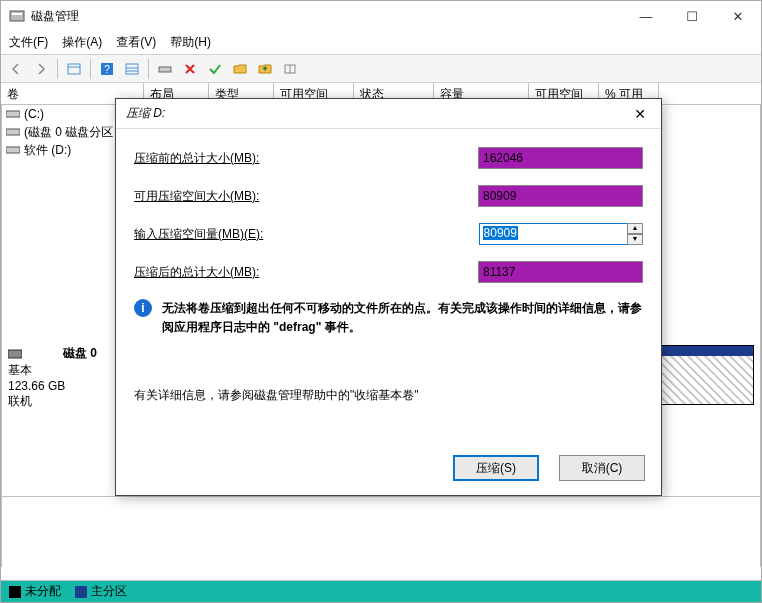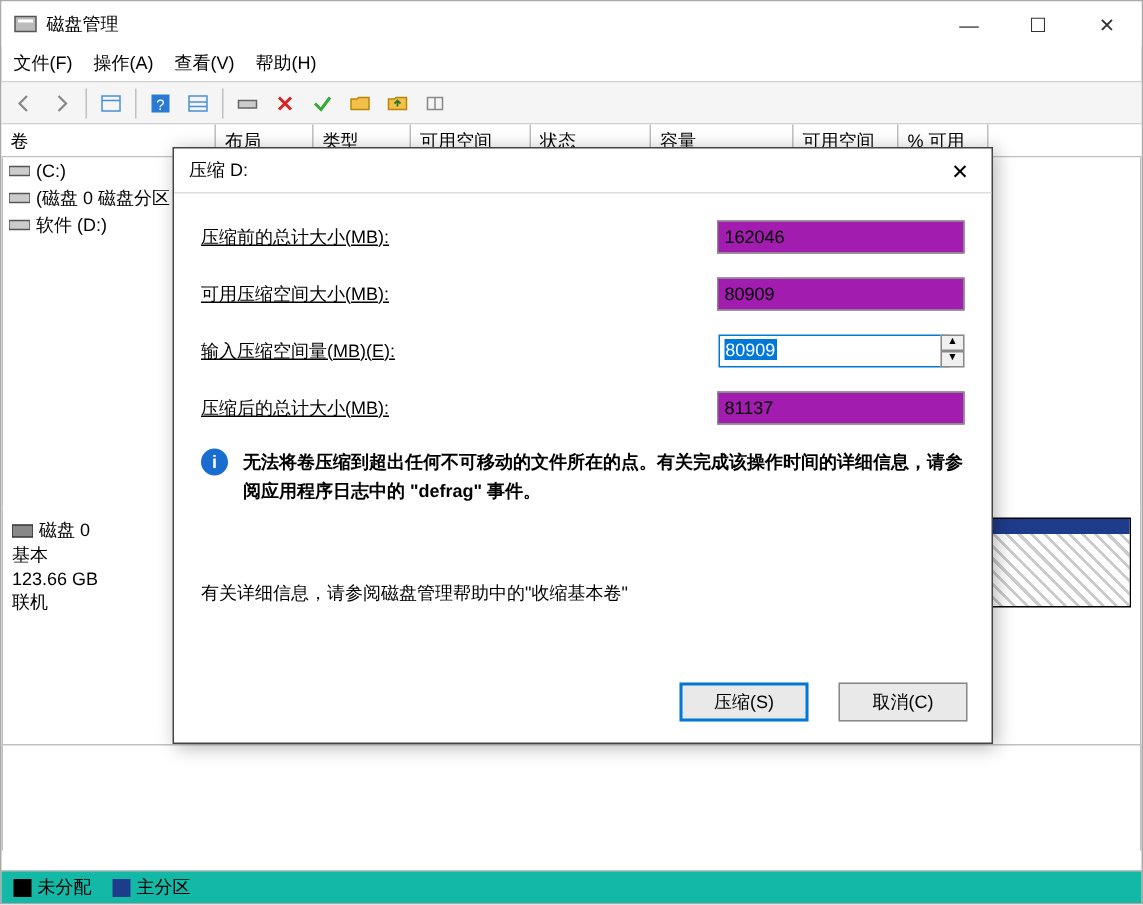--- a/index.html
+++ b/index.html
@@ -34,7 +34,7 @@
 
     
     .dialog { position: absolute; left: 115px; top: 98px; width: 547px; height: 398px; background: #fff; border: 1px solid #444; box-shadow: 2px 2px 12px rgba(0,0,0,0.3); }
-    .dlg-title { height: 30px; display: flex; align-items: center; padding-left: 10px; font-size: 12px; border-bottom: 1px solid #ddd; }
+    .dlg-title { height: 30px; display: flex; align-items: center; padding-left: 10px; font-size: 12px; border-bottom: 1px solid #ddd; font-style: italic; }
     .dlg-close { position: absolute; right: 0; top: 0; width: 42px; height: 30px; display: flex; align-items: center; justify-content: center; font-size: 14px; }
     .dlg-body { padding: 18px 18px 0 18px; font-size: 12px; }
     .fld-row { display: flex; align-items: center; margin-bottom: 16px; }

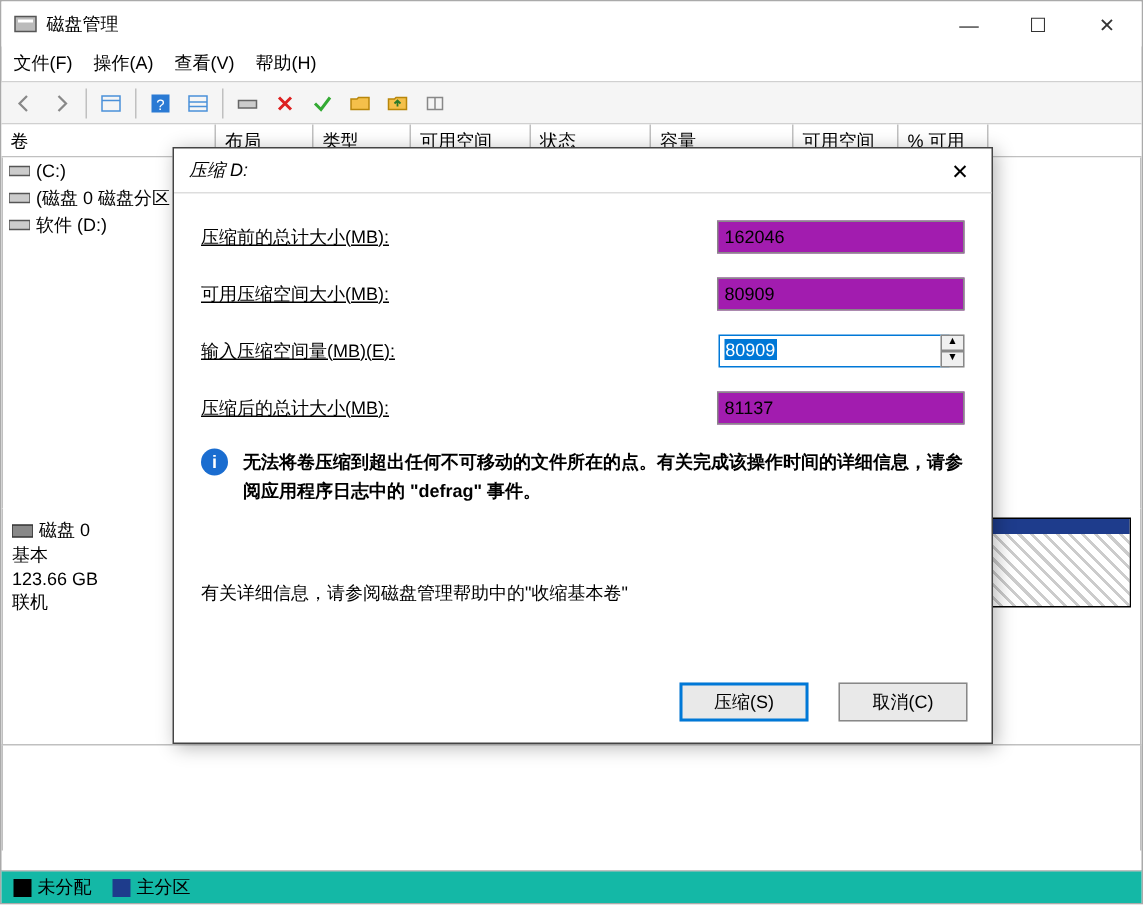--- a/index.html
+++ b/index.html
@@ -22,7 +22,7 @@
     .vol-icon { width: 14px; height: 12px; margin-right: 4px; }
     .disk-panel { height: 158px; border: 1px solid #c0c0c0; border-top: none; display: flex; background: #fff; }
     .disk-info { width: 115px; padding: 6px; font-size: 12px; border-right: 1px solid #c0c0c0; }
-    .disk-info .disk-name { font-weight: normal; display: flex; align-items: center; }
+    .disk-info .disk-name { font-weight: bold; display: flex; align-items: center; gap: 37px; }
     .disk-layout { flex: 1; position: relative; }
     .disk-bar { position: absolute; top: 6px; left: 0; right: 6px; height: 60px; display: flex; }
     .part { border: 1px solid #000; flex: 1; position: relative; }

